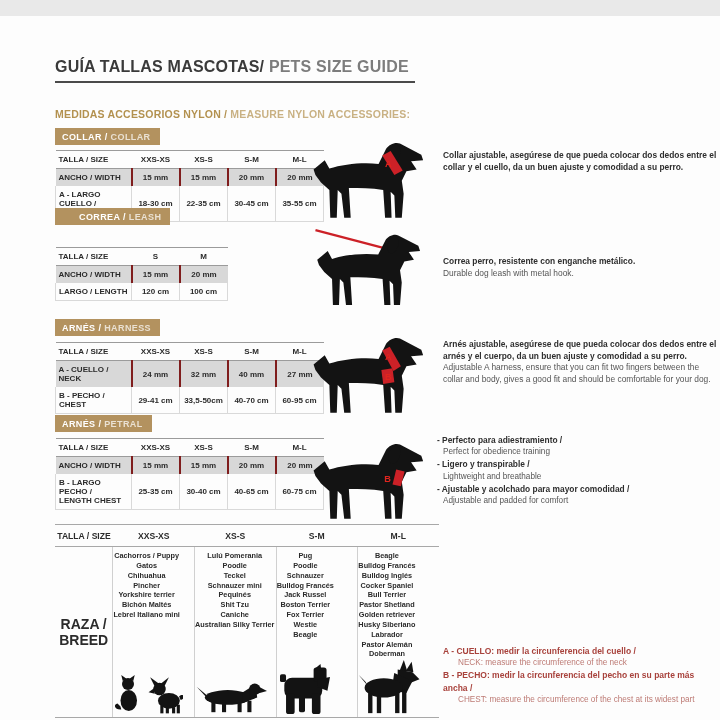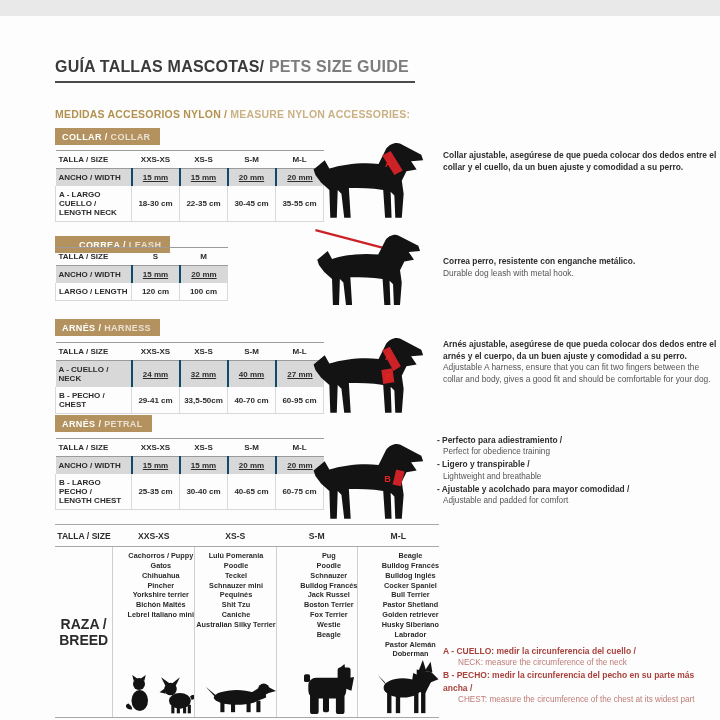--- a/index.html
+++ b/index.html
@@ -29,7 +29,7 @@
   .spec td.lbl{text-align:left;padding-left:3px;white-space:pre-line;}
   .spec tr.hd td{border-top:1px solid #9b9b9b;border-bottom:1px solid #9b9b9b;}
   .spec tr.sh td{background:#d8d8d8;}
-  .spec tr.sh td + td{border-left:2px solid #0c4a6e;text-decoration:underline;}
+  .spec tr.sh td + td{border-left:2px solid #7f1d1d;}
   .spec tr.vl td{border:1px solid #d9d9d9;border-top:none;}
 
   

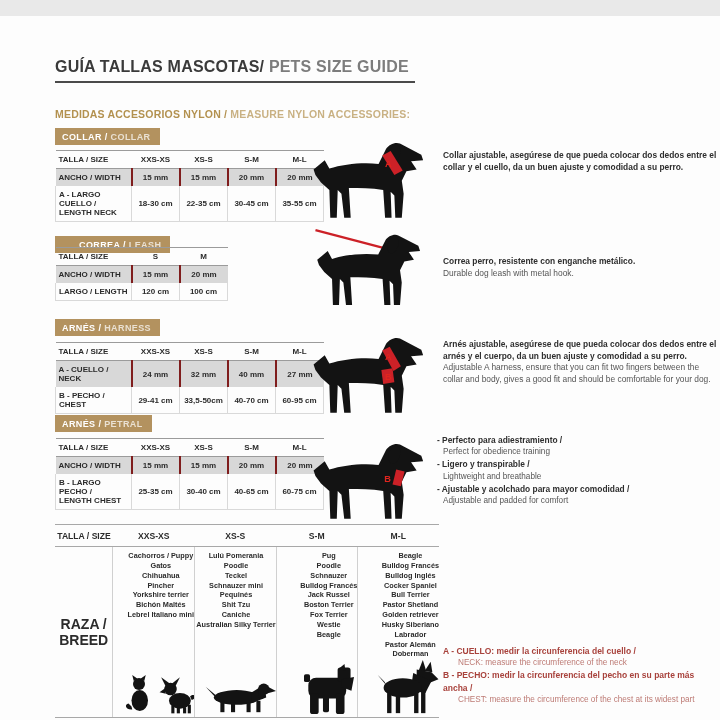--- a/index.html
+++ b/index.html
@@ -142,7 +142,7 @@
     <div class="b">Collar ajustable, asegúrese de que pueda colocar dos dedos entre el collar y el cuello, da un buen ajuste y comodidad a su perro.</div>
   </div>
 
-  <div class="abs badge" style="left:55px;top:220px;padding-left:24px;">
+  <div class="abs badge" style="left:55px;top:192px;padding-left:24px;">
     <span>CORREA / </span><span class="lt">LEASH</span>
   </div>
 

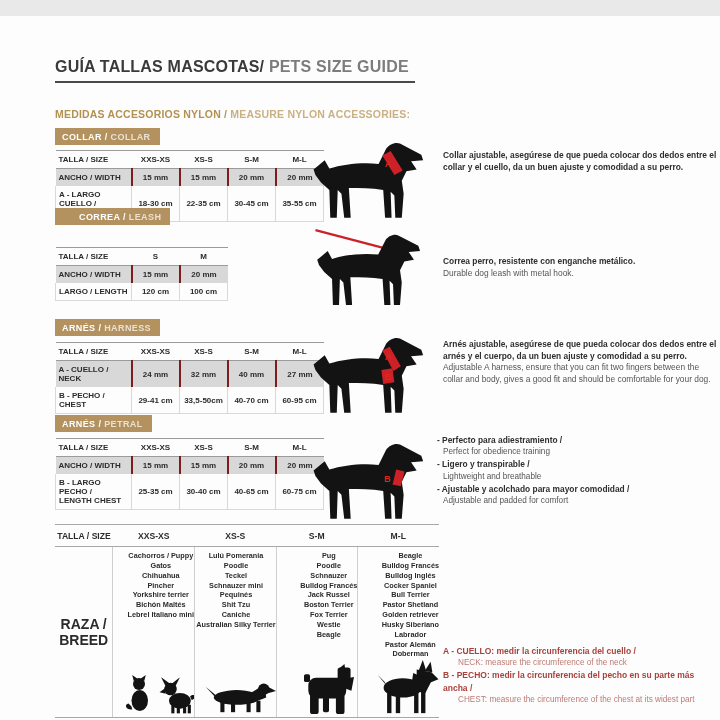--- a/index.html
+++ b/index.html
@@ -55,7 +55,7 @@
   .bt-body{display:flex;height:170px;}
   .bt-c0{width:58px;}
   .bt-col{width:81.5px;}
-  .bt-body > div{border-left:1px solid #d0d0d0;display:flex;flex-direction:column;align-items:flex-end;}
+  .bt-body > div{border-left:1px solid #d0d0d0;display:flex;flex-direction:column;align-items:flex-start;}
   .bt-body > div:first-child{border-left:none;}
   .rowlabel{margin:auto;font-size:14px;font-weight:bold;color:#2b2b2b;
             text-align:center;white-space:pre-line;}

